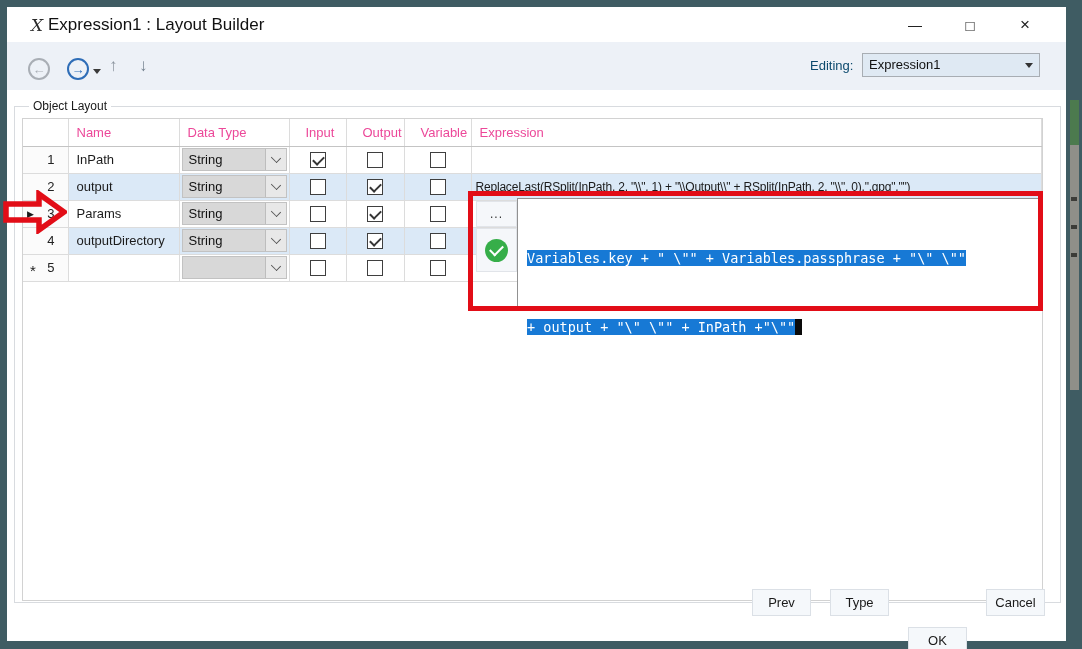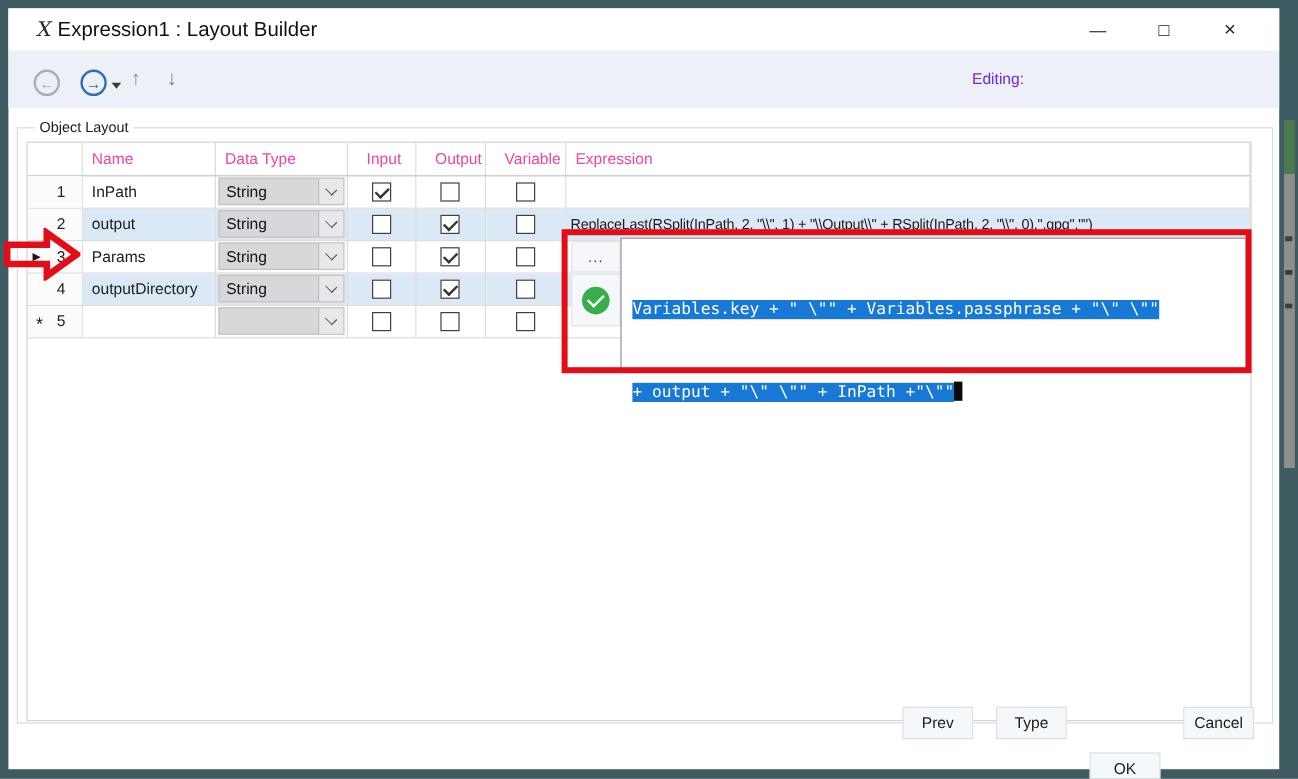--- a/index.html
+++ b/index.html
@@ -46,7 +46,7 @@
   .nav-arrow { position:absolute; top:14px; font-size:17px; font-weight:bold; }
   .nav-up   { left:102px; color:#8b949e; }
   .nav-down { left:132px; color:#74828f; }
-  .editing-label { position:absolute; left:803px; top:0; line-height:48px; font-size:13px; color:#6d28d9; }
+  .editing-label { position:absolute; left:803px; top:0; line-height:48px; font-size:13px; color:#0c4a6e; }
   .editing-combo {
     position:absolute; left:855px; top:11px; width:178px; height:24px;
     background:#dfe9f3; border:1px solid #a8adb3;

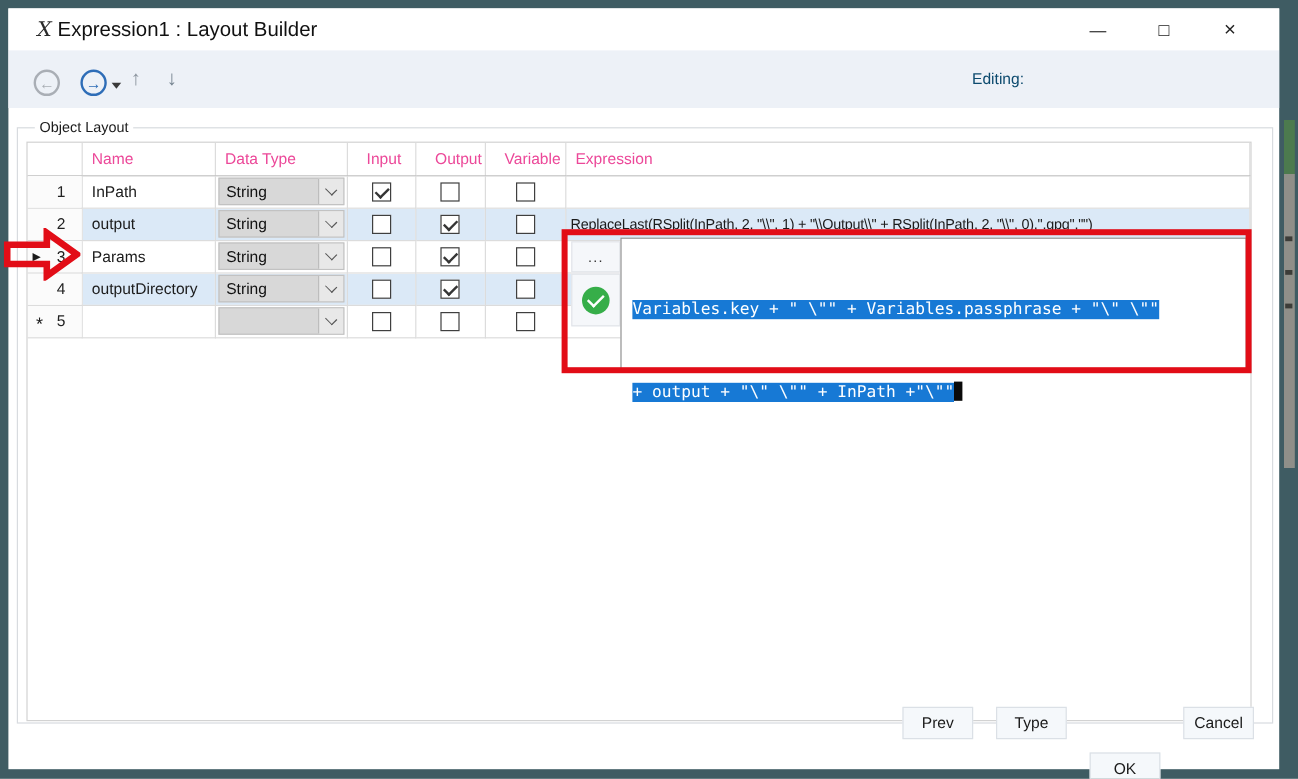--- a/index.html
+++ b/index.html
@@ -151,6 +151,10 @@
     <div class="nav-arrow nav-up">↑</div>
     <div class="nav-arrow nav-down">↓</div>
     <div class="editing-label">Editing:</div>
+    <div class="editing-combo">
+      <span class="val">Expression1</span>
+      <span class="combo-caret"></span>
+    </div>
   </div>
 
   <div class="groupbox"></div>

